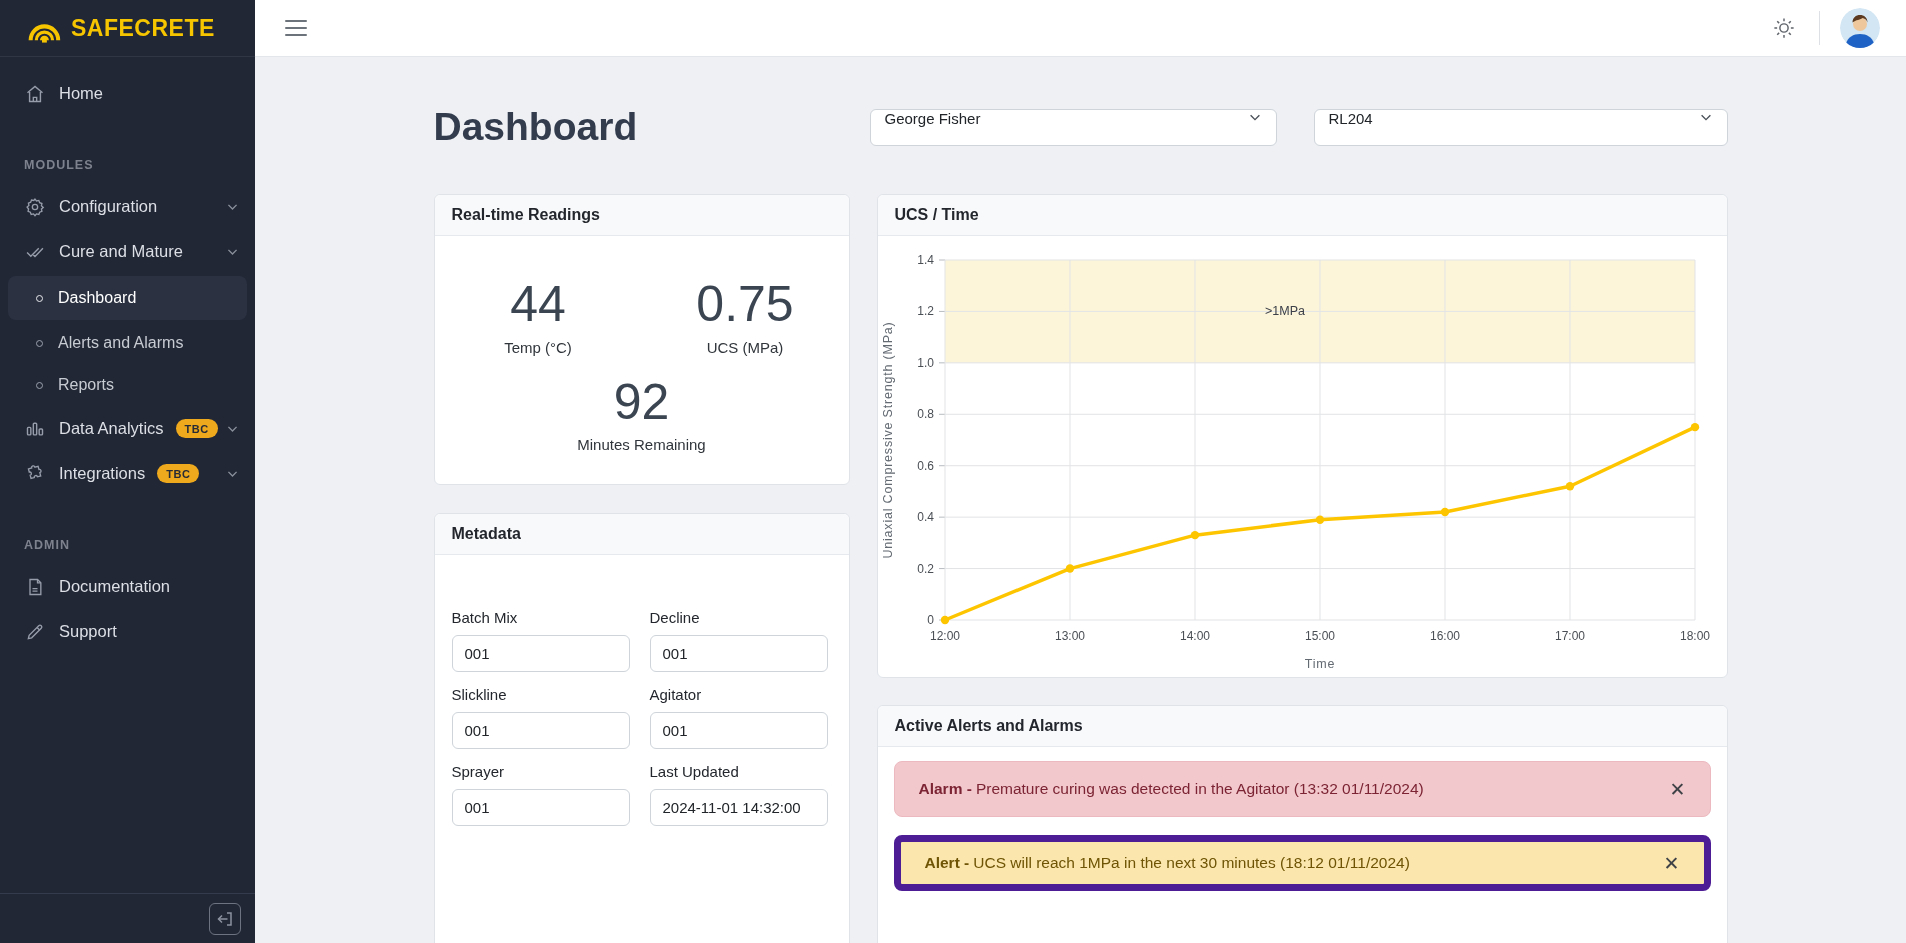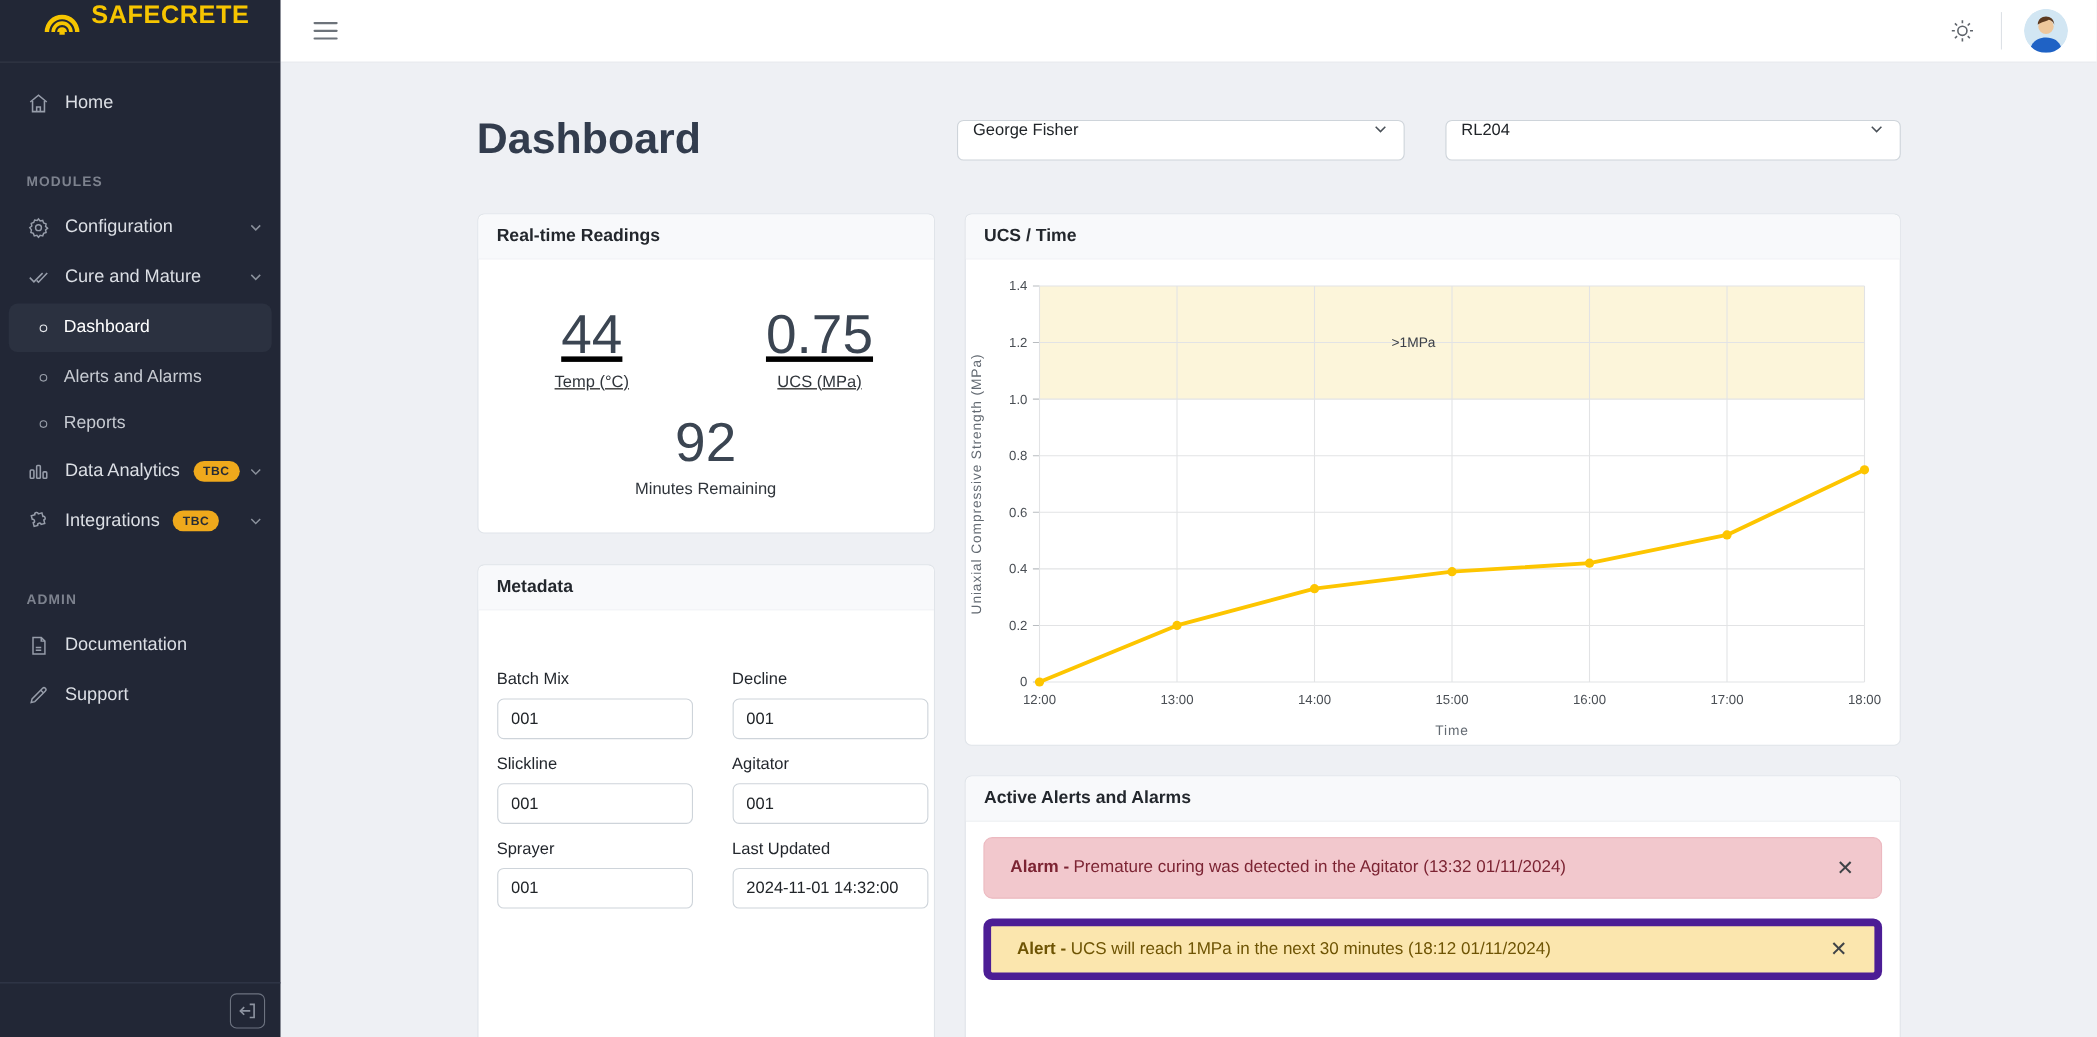--- a/index.html
+++ b/index.html
@@ -7,7 +7,7 @@
 
   
   .sidebar { position:absolute; left:0; top:0; width:255px; height:943px; background:#222736; z-index:5; }
-  .logo-bar { height:57px; display:flex; align-items:flex-start; padding-left:34px; border-bottom:1px solid rgba(255,255,255,0.07); cursor:pointer; }
+  .logo-bar { height:57px; display:flex; align-items:center; padding-left:22px; border-bottom:1px solid rgba(255,255,255,0.07); cursor:pointer; }
   .logo-text { color:#f6c500; font-weight:bold; font-size:23px; letter-spacing:0.5px; margin-left:9px; }
   .nav { padding-top:14px; }
   .side-item { display:flex; align-items:center; height:45px; padding:0 16px 0 24px; color:#dcdfe5; font-size:16.5px; cursor:pointer; }

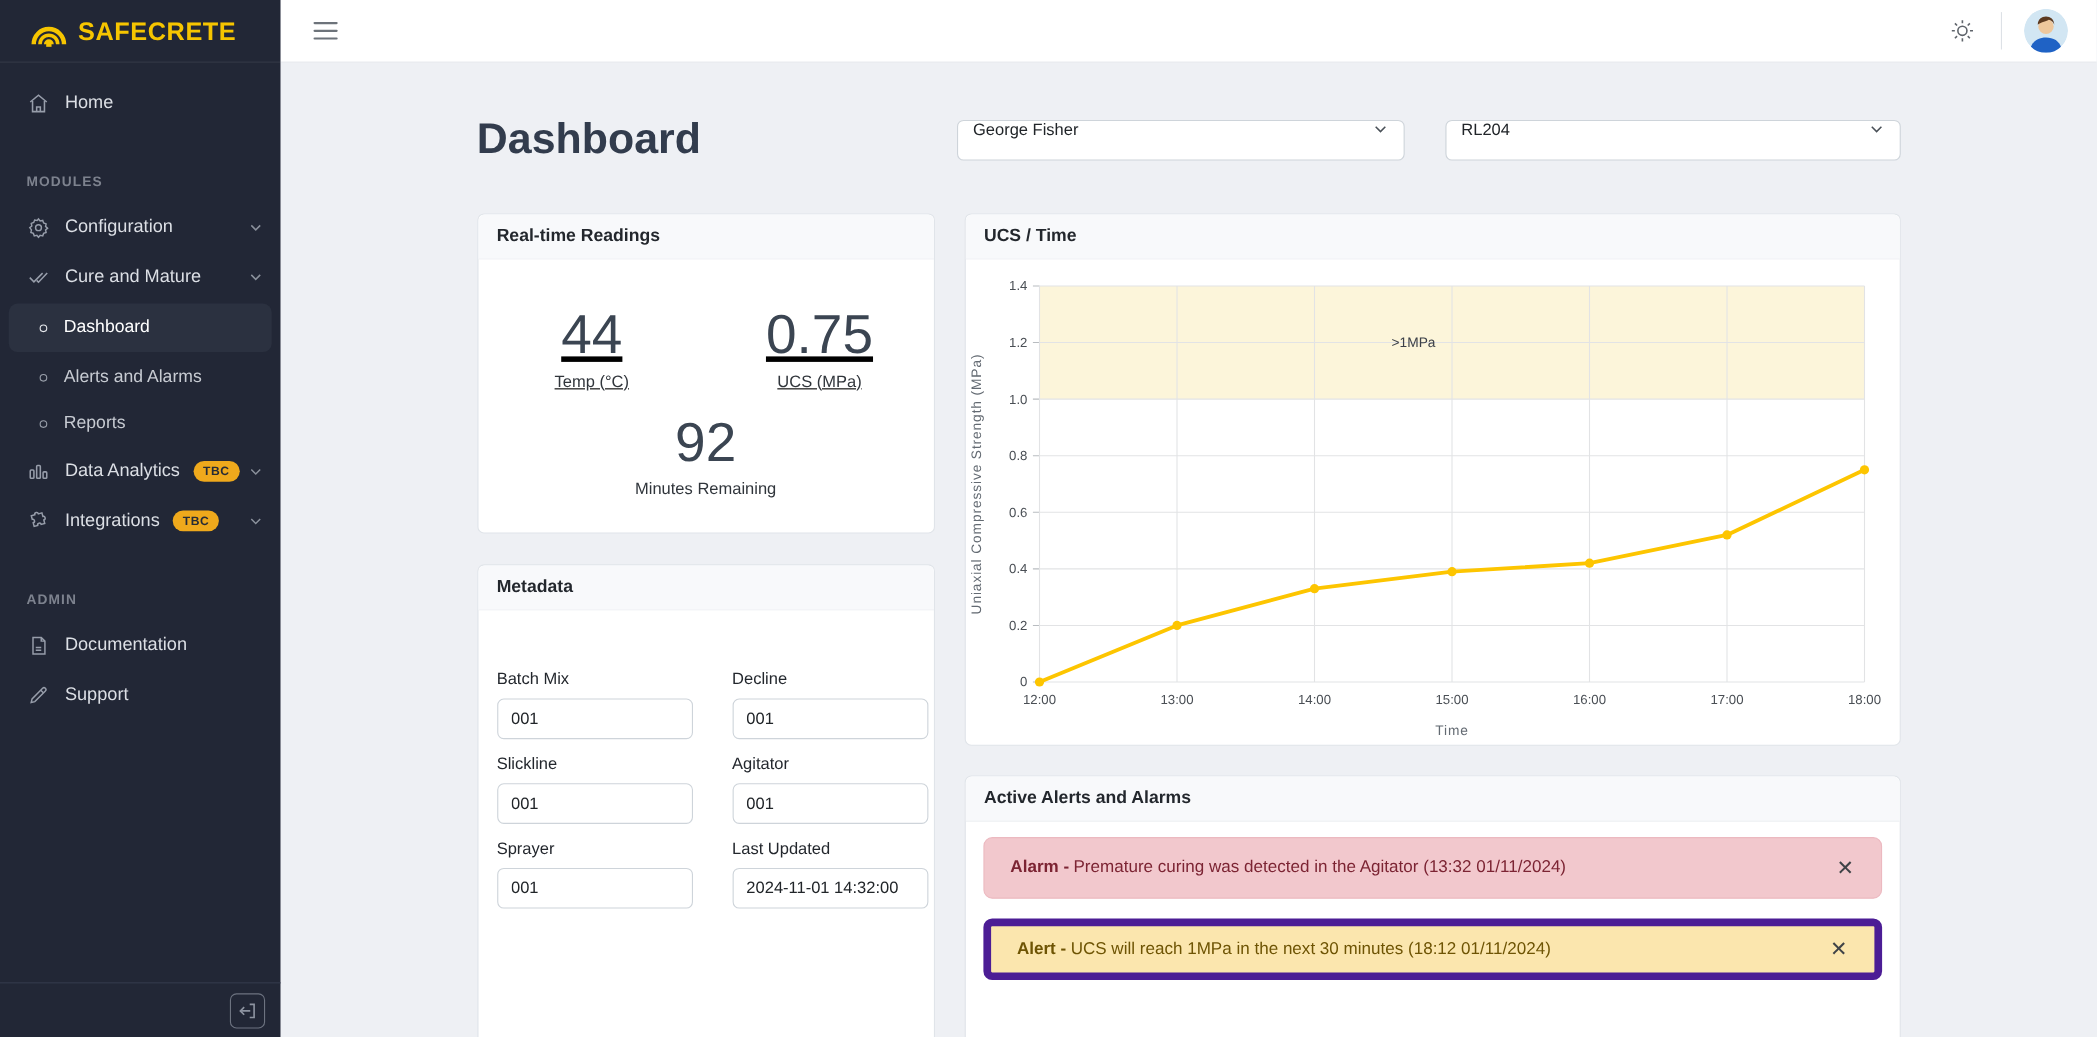--- a/index.html
+++ b/index.html
@@ -51,7 +51,7 @@
 
   
   .card-readings { height:291px; }
-  .metric-row { display:flex; margin-top:42px;text-decoration:underline; }
+  .metric-row { display:flex; margin-top:42px; }
   .metric { flex:1; text-align:center; }
   .metric-value { font-size:50px; font-weight:300; color:#3b4552; line-height:1.05; }
   .metric-label { font-size:15px; color:#30353b; margin-top:8px; }

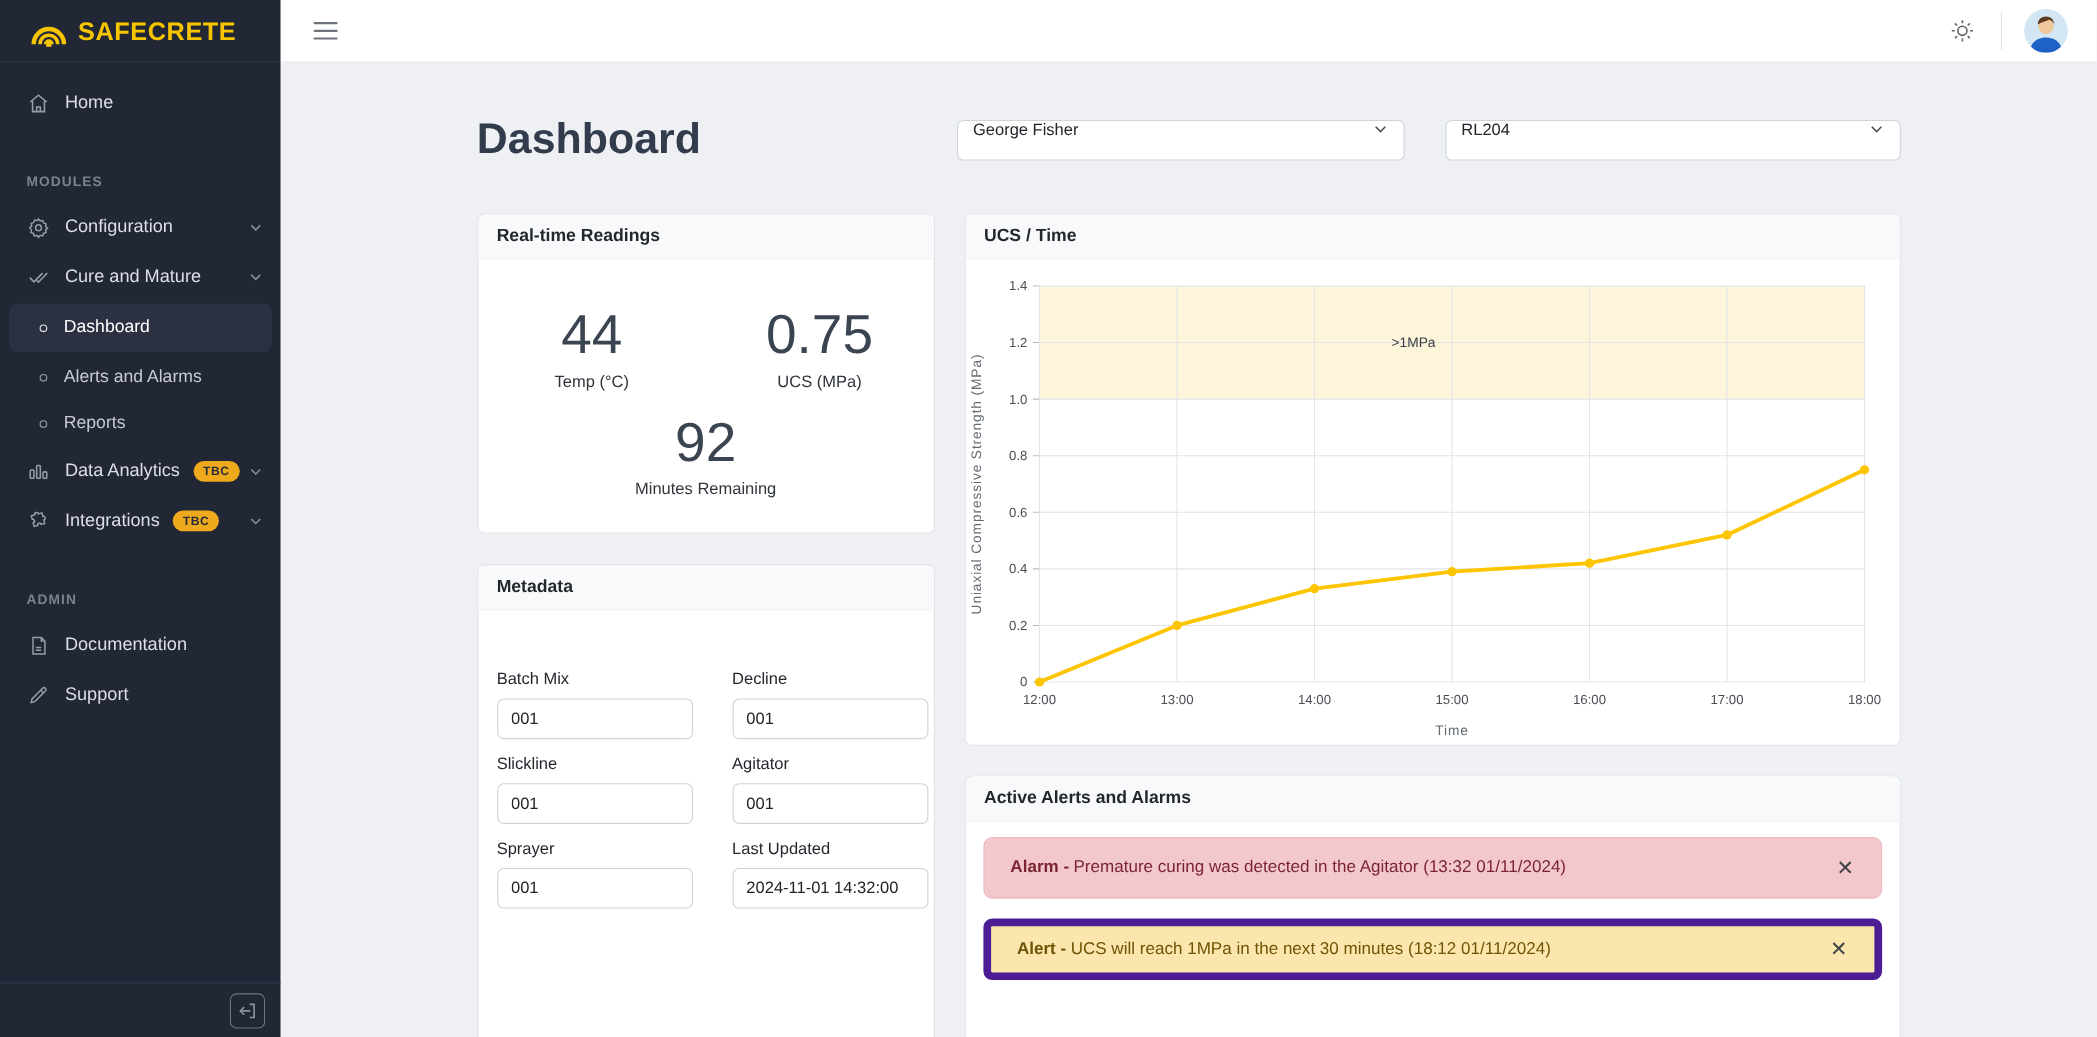--- a/index.html
+++ b/index.html
@@ -59,7 +59,7 @@
 
   
   .card-meta { height:480px; margin-top:28px; }
-  .meta-body { padding:40px 17px 0; display:grid; grid-template-columns:178px 178px; column-gap:36px; }
+  .meta-body { padding:40px 17px 0; display:grid; grid-template-columns:178px 178px; column-gap:20px; }
   .field label { display:block; font-size:15px; color:#23272d; margin:14px 0 9px; }
   .field input { width:100%; height:37px; border:1px solid #ced4da; border-radius:6px; padding:0 12px; font-size:15px; color:#212529; background:#fff; outline:none; }
 

